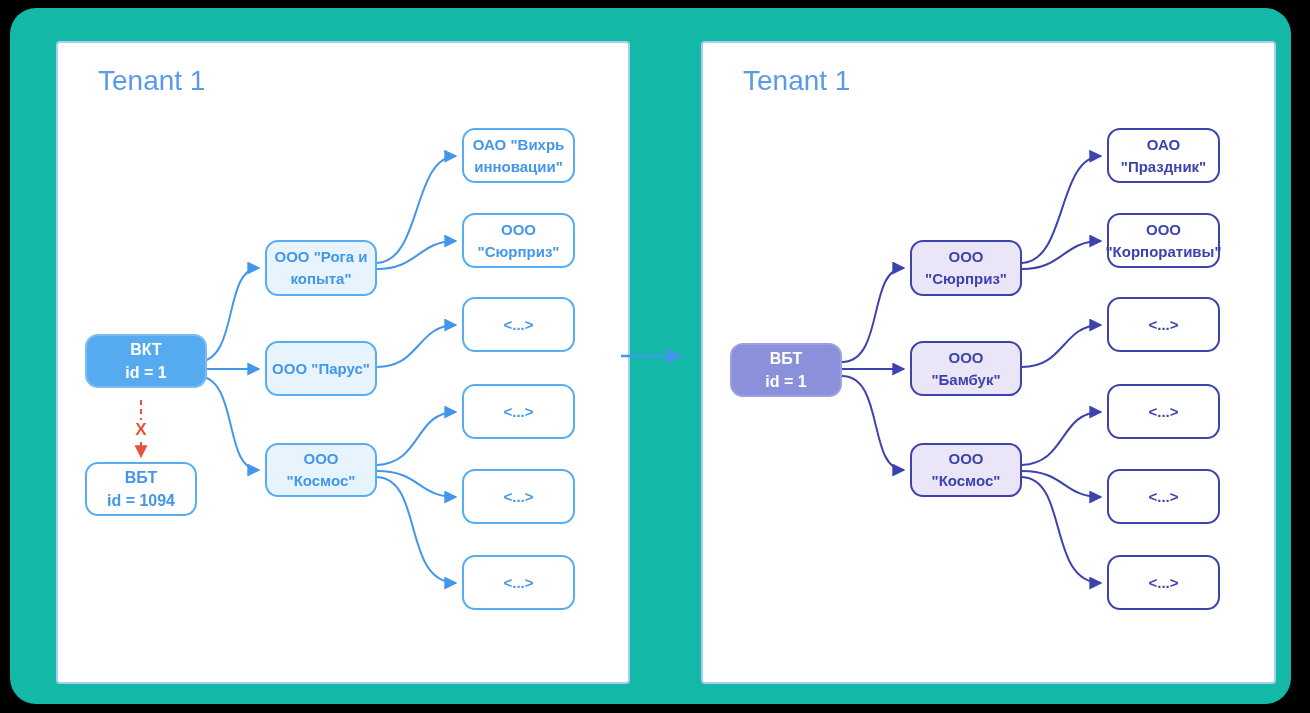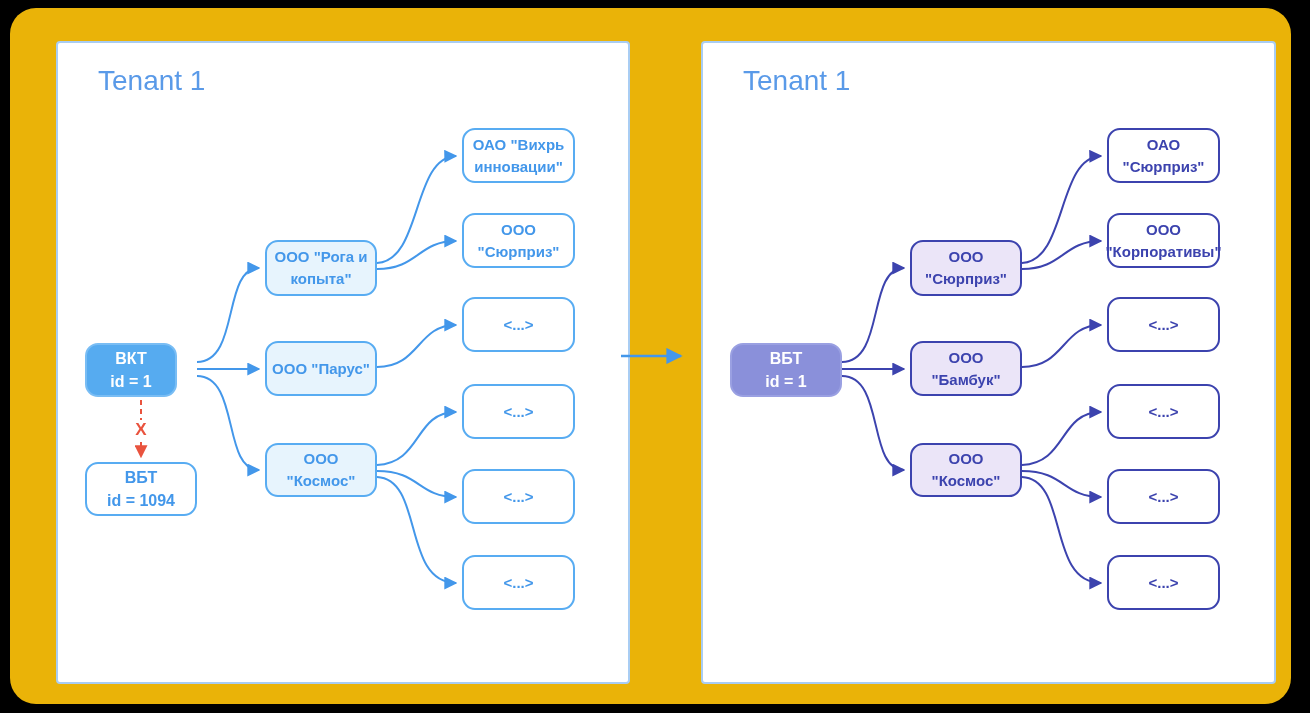--- a/index.html
+++ b/index.html
@@ -24,7 +24,7 @@
   }
   .card{
     position:absolute;left:10px;top:8px;width:1281px;height:696px;
-    background:#eab308;border-radius:26px;
+    background:#14b8a6;border-radius:26px;
   }
   .panel{
     position:absolute;box-sizing:border-box;

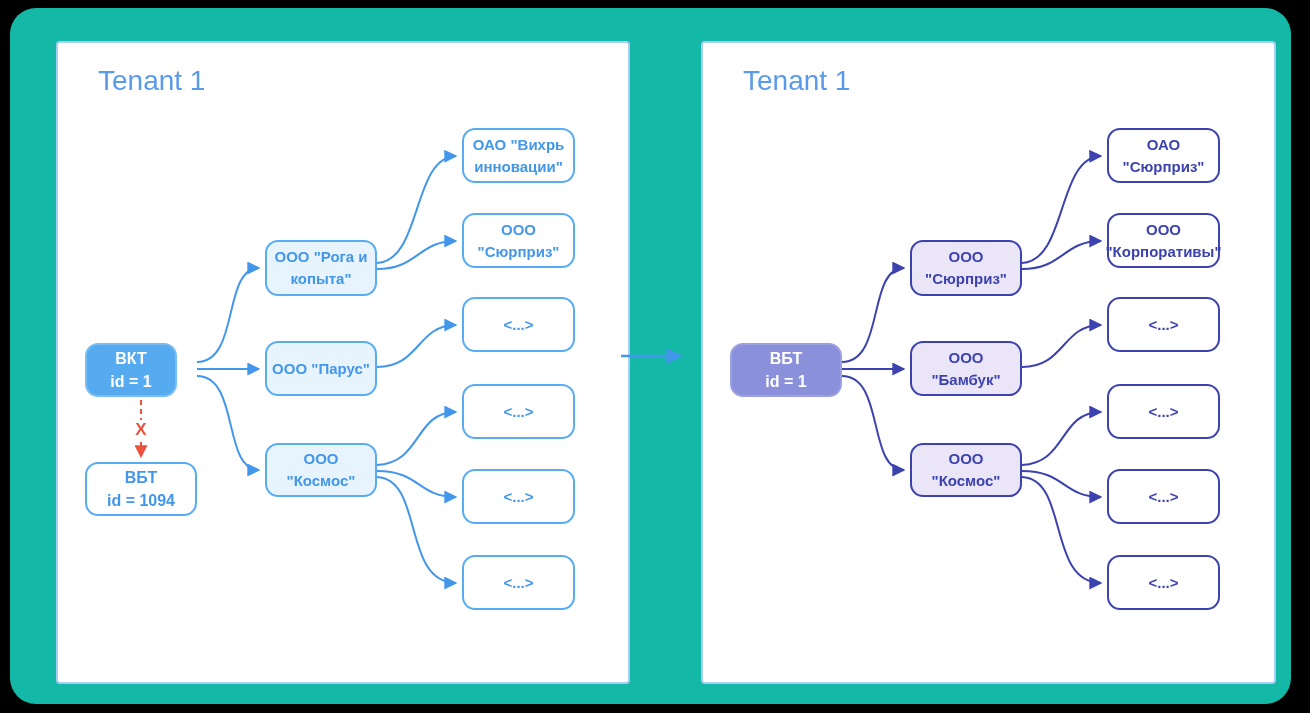--- a/index.html
+++ b/index.html
@@ -163,7 +163,7 @@
 <div class="node t2-child" style="left:910px;top:443px;width:112px;height:54px">ООО "Космос"</div>
 
 <div class="node t2-leaf" style="left:1107px;top:128px;width:113px;height:55px">ОАО
-"Сюрприз"</div>
+"Праздник"</div>
 <div class="node t2-leaf" style="left:1107px;top:213px;width:113px;height:55px">ООО
 "Корпоративы"</div>
 <div class="node t2-leaf" style="left:1107px;top:297px;width:113px;height:55px">&lt;...&gt;</div>

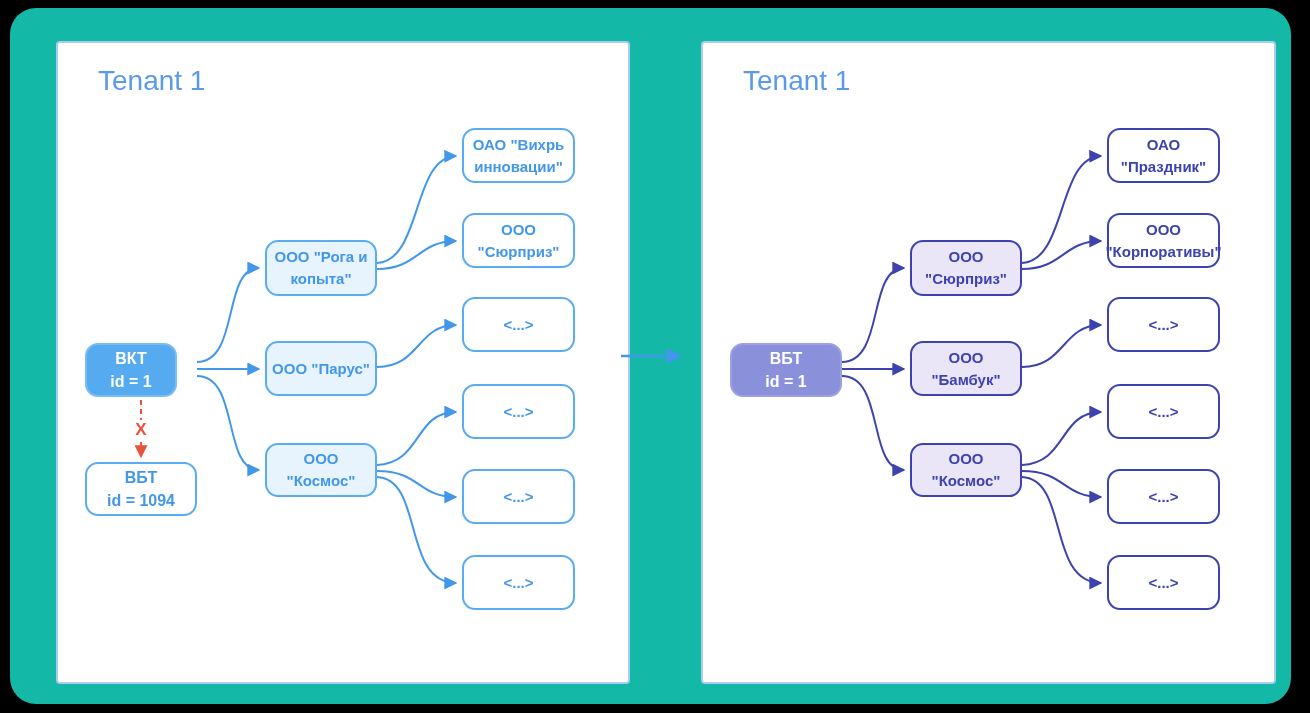--- a/index.html
+++ b/index.html
@@ -134,7 +134,7 @@
   </g>
 </svg>
 
-<div class="node t1-root" style="left:85px;top:343px;width:92px;height:54px">ВКТ
+<div class="node t1-root" style="left:85px;top:334px;width:122px;height:54px">ВКТ
 id = 1</div>
 <div class="x-marker">X</div>
 <div class="node t1-detached" style="left:85px;top:462px;width:112px;height:54px">ВБТ

